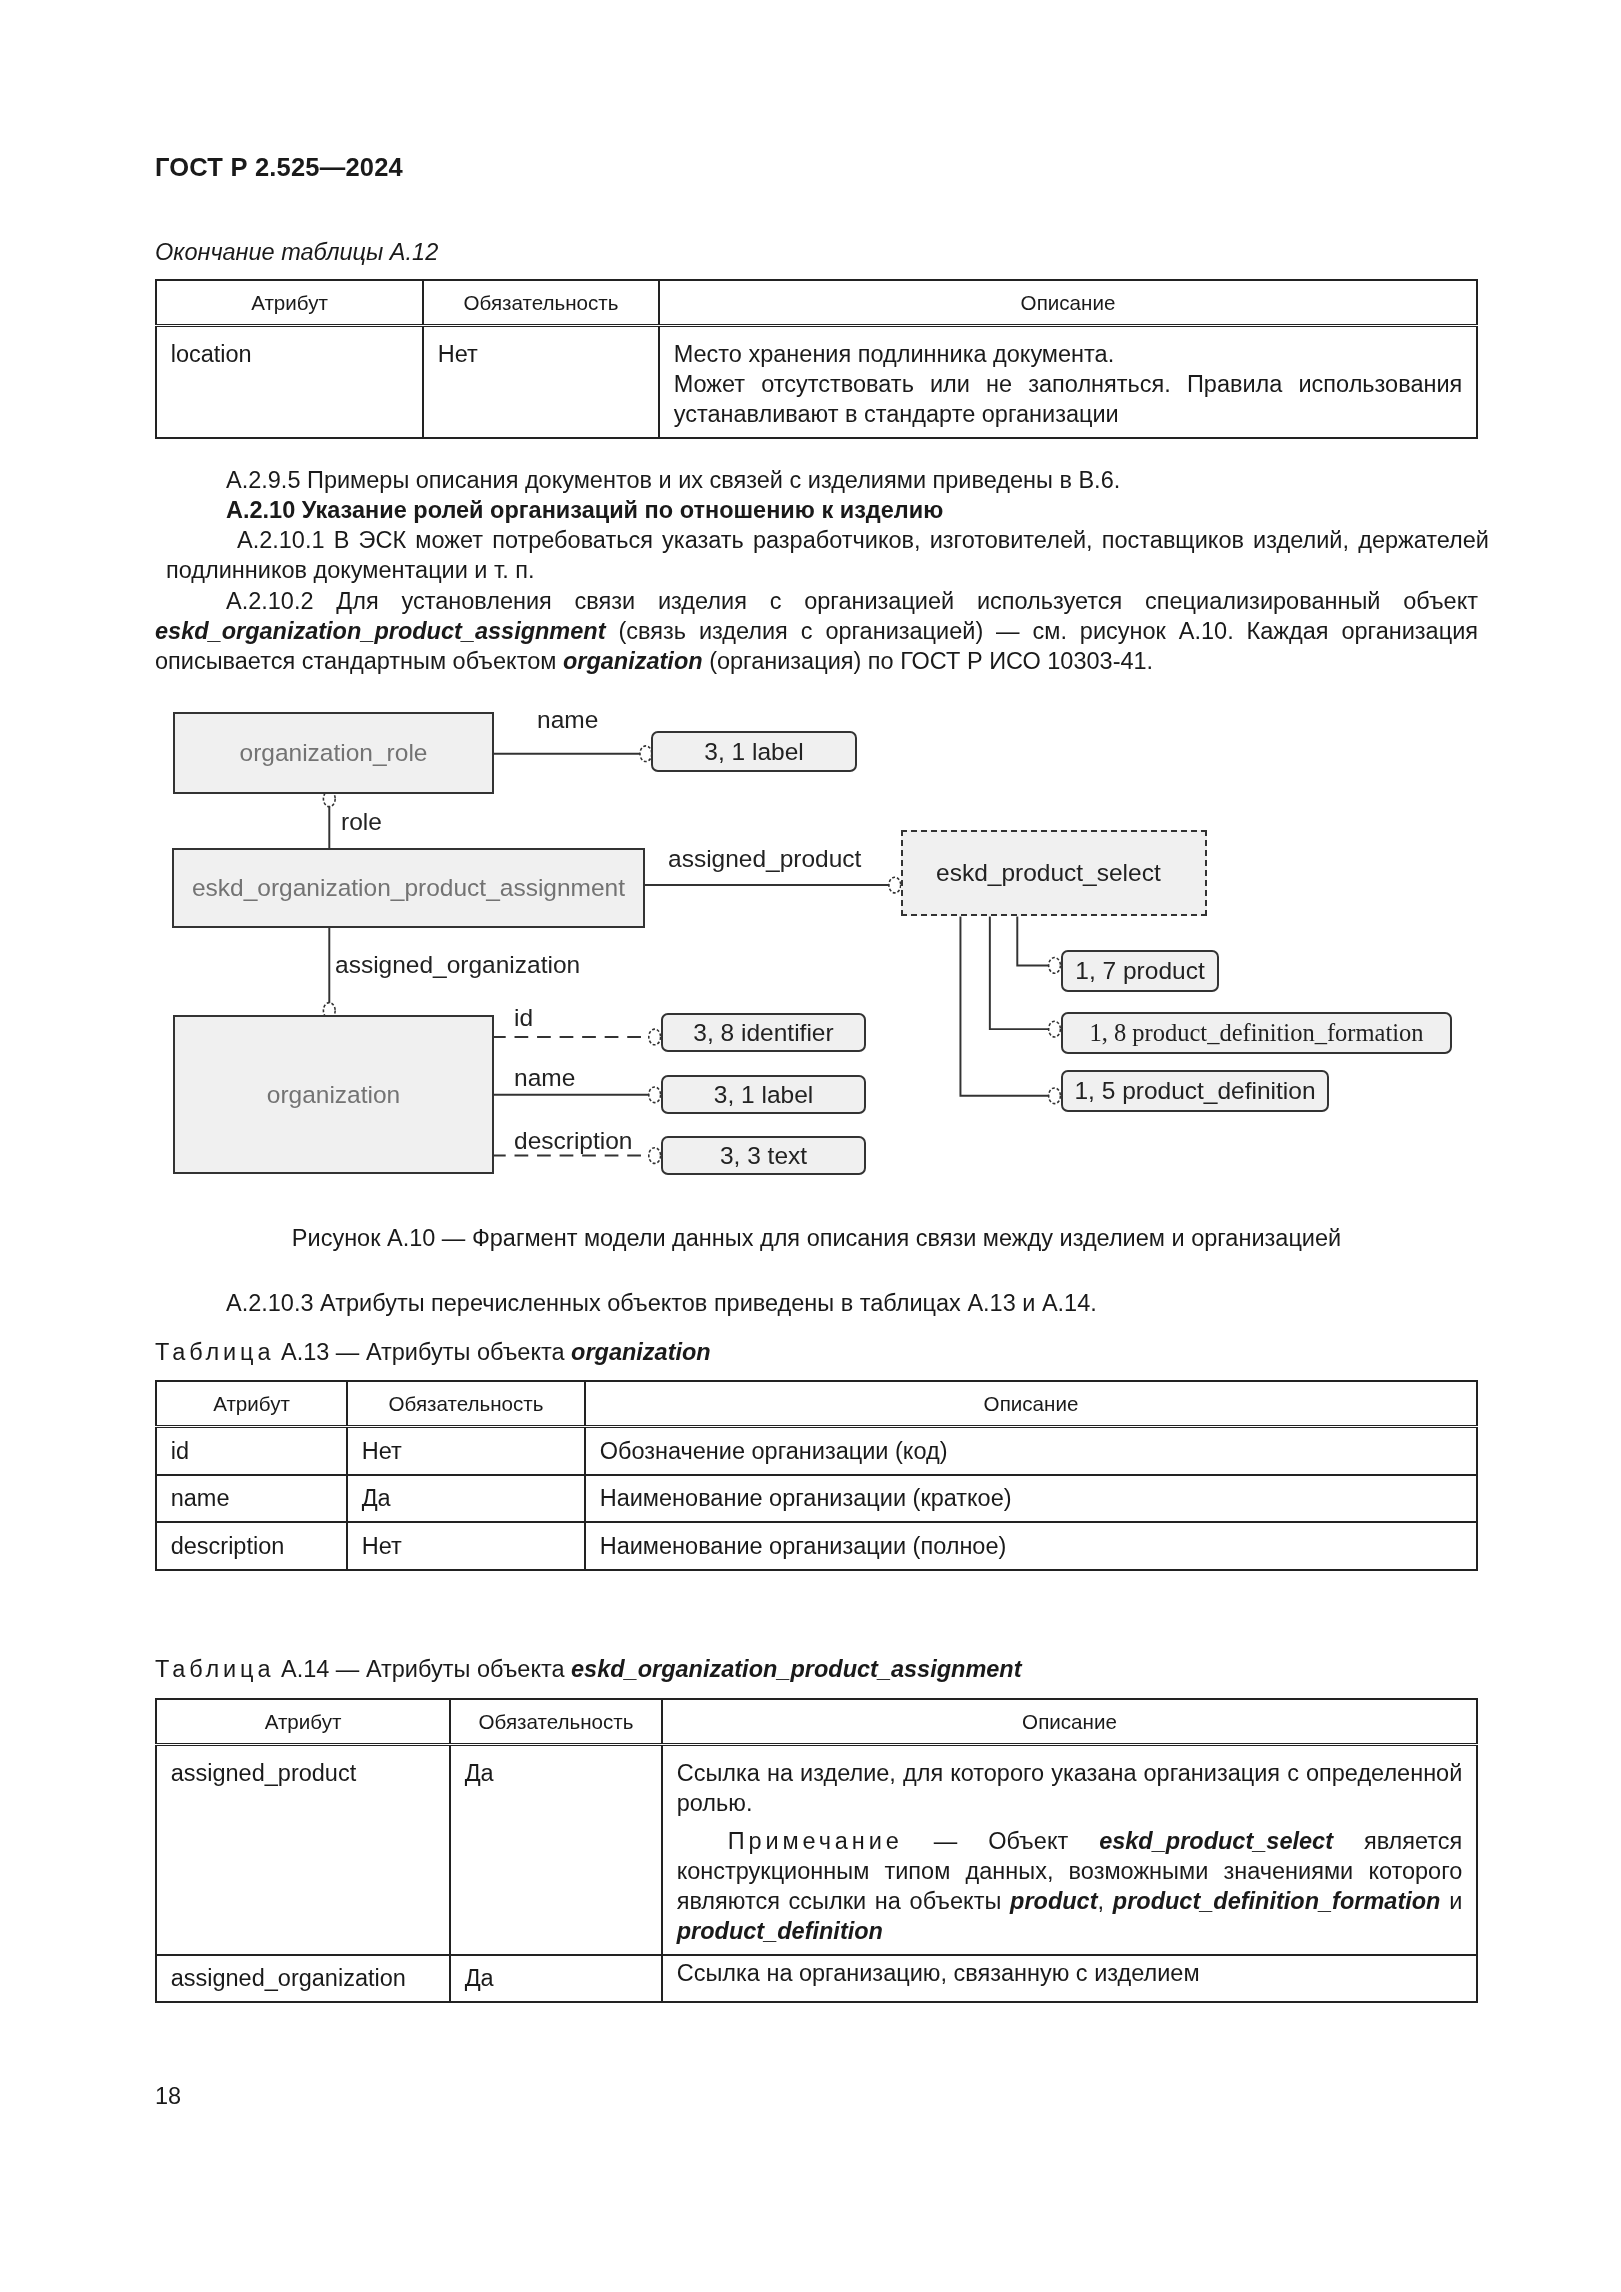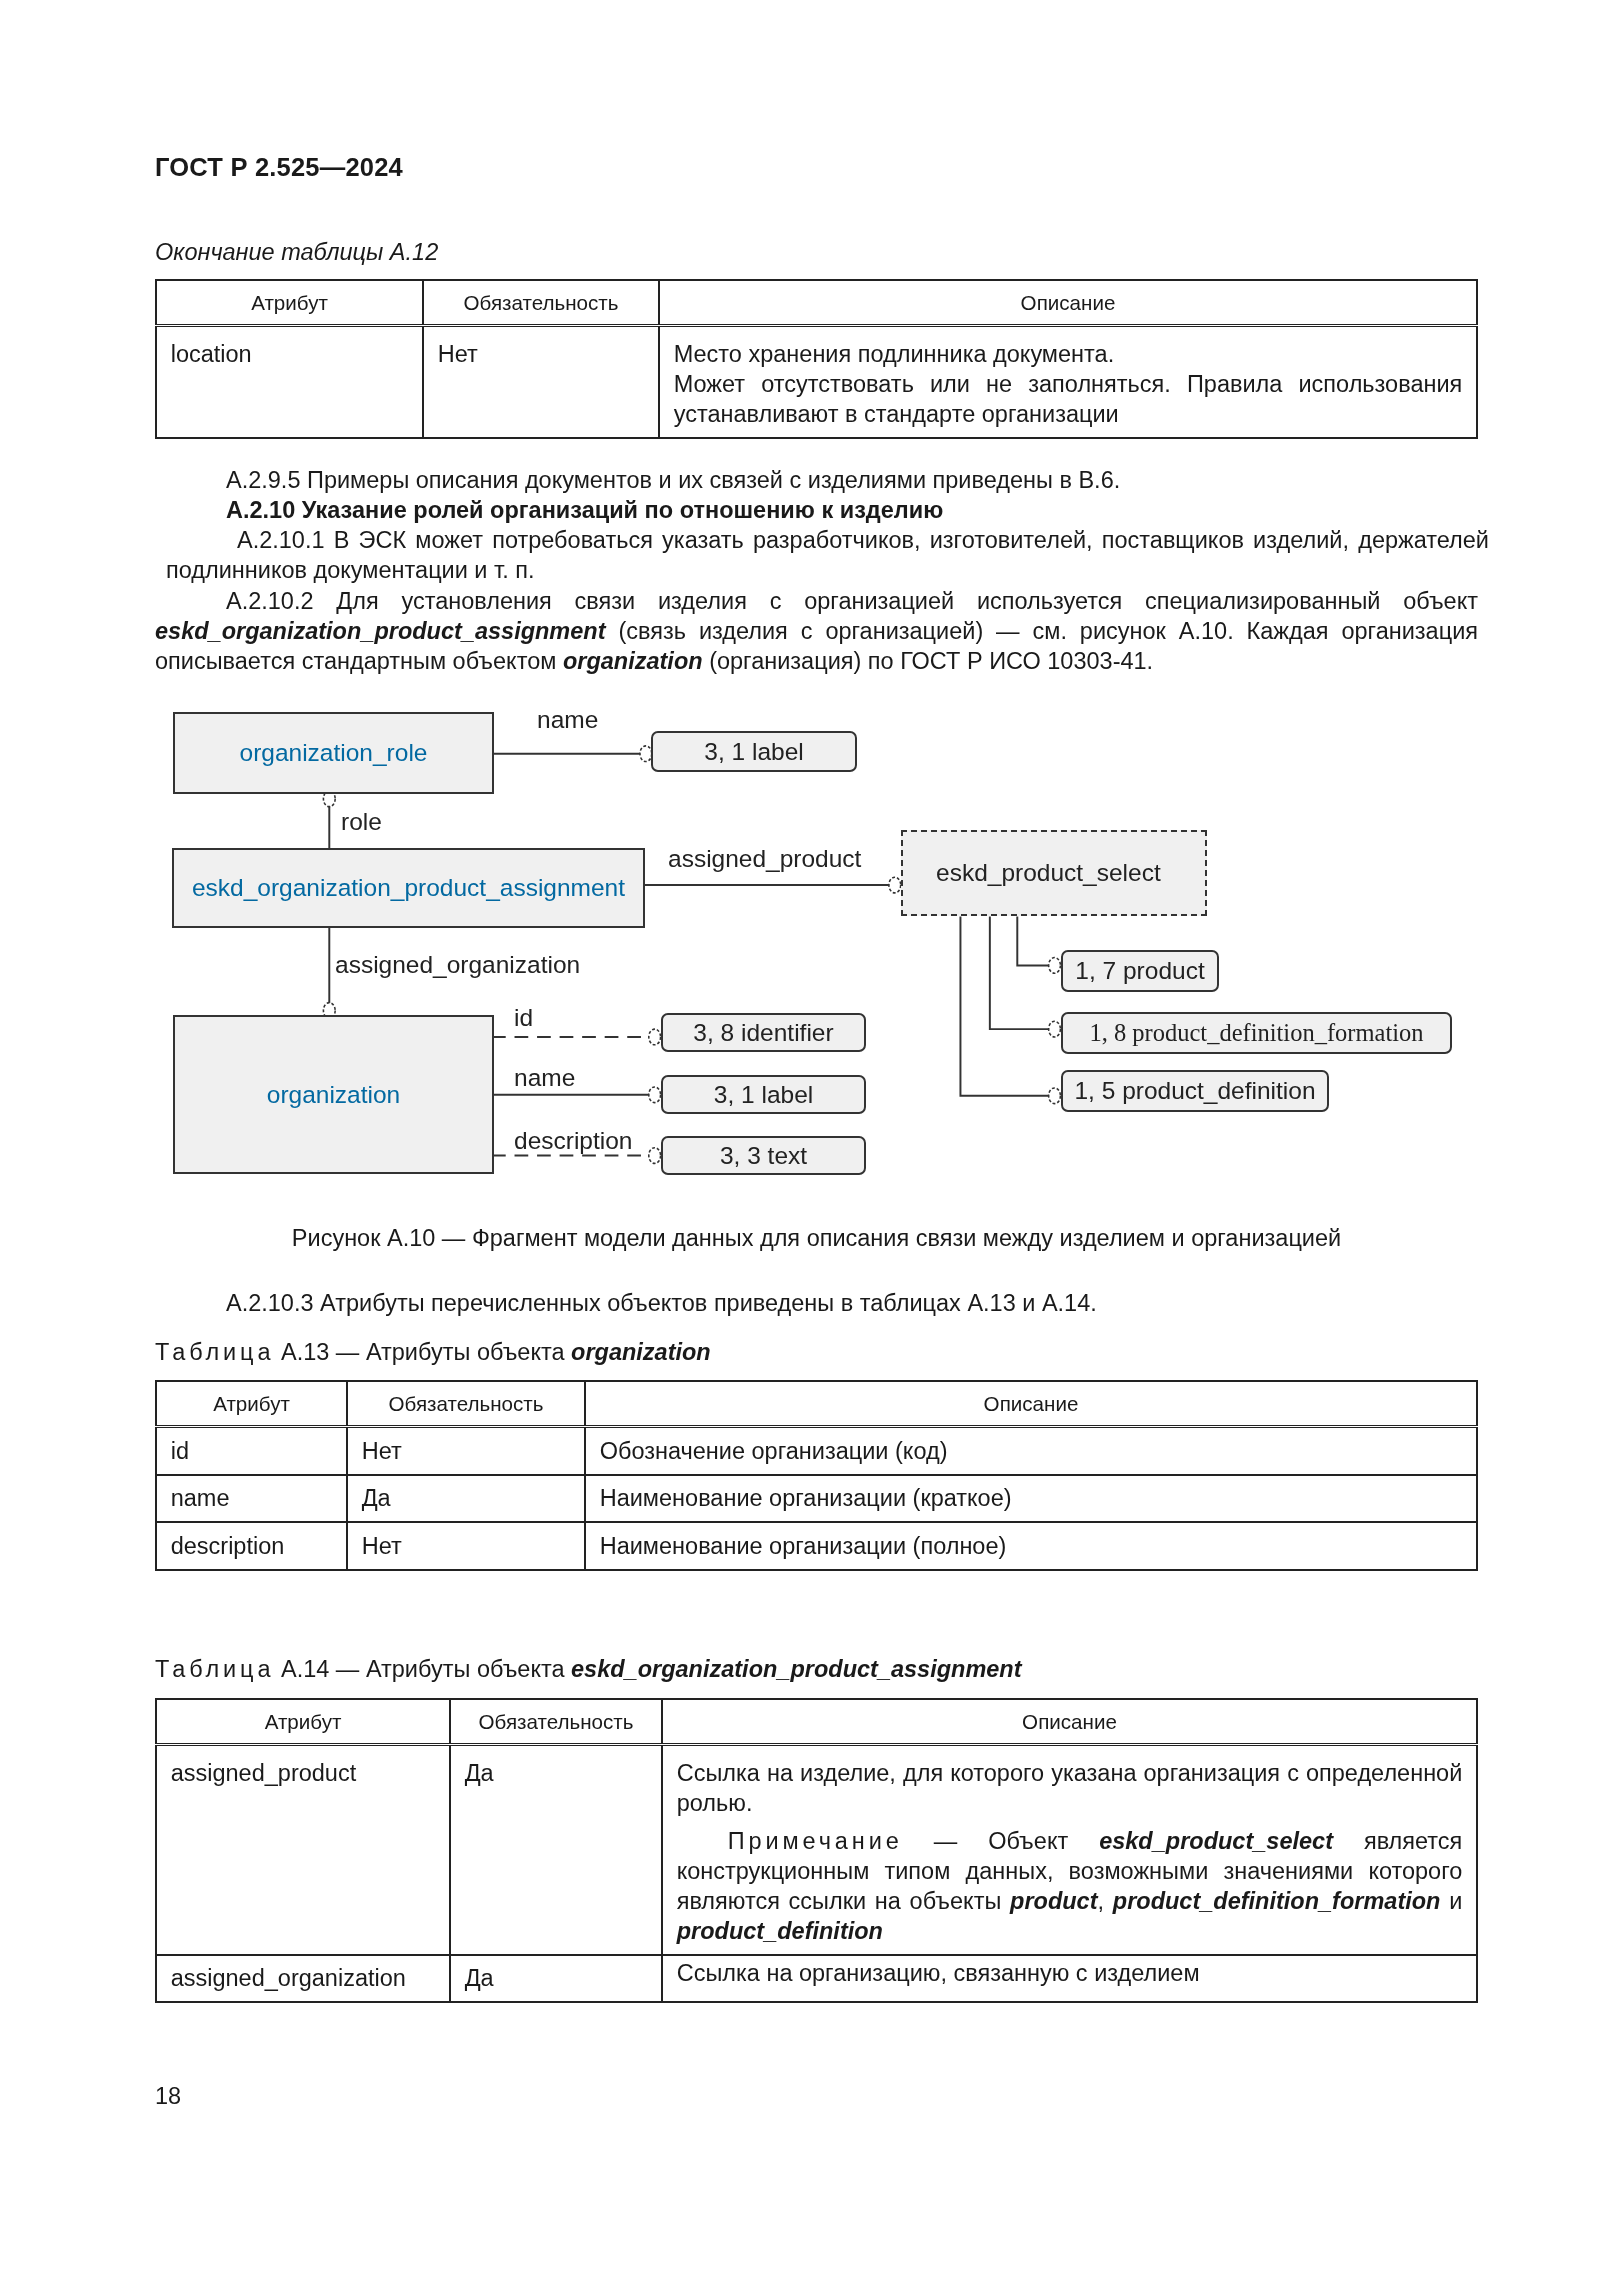--- a/index.html
+++ b/index.html
@@ -24,7 +24,7 @@
 
   
   .ent { position: absolute; background: #f0f0f0; border: 2px solid #333; box-sizing: border-box;
-         display: flex; align-items: center; justify-content: center; font-size: 24.5px; color: #0369a1; }
+         display: flex; align-items: center; justify-content: center; font-size: 24.5px; color: #737373; }
   .typ { position: absolute; background: #f0f0f0; border: 2px solid #333; border-radius: 6.9px; box-sizing: border-box;
          display: flex; align-items: center; justify-content: center; font-size: 24.5px; color: #222; white-space: nowrap; }
   .sel { position: absolute; background: #f0f0f0; border: 2px dashed #333; box-sizing: border-box;

